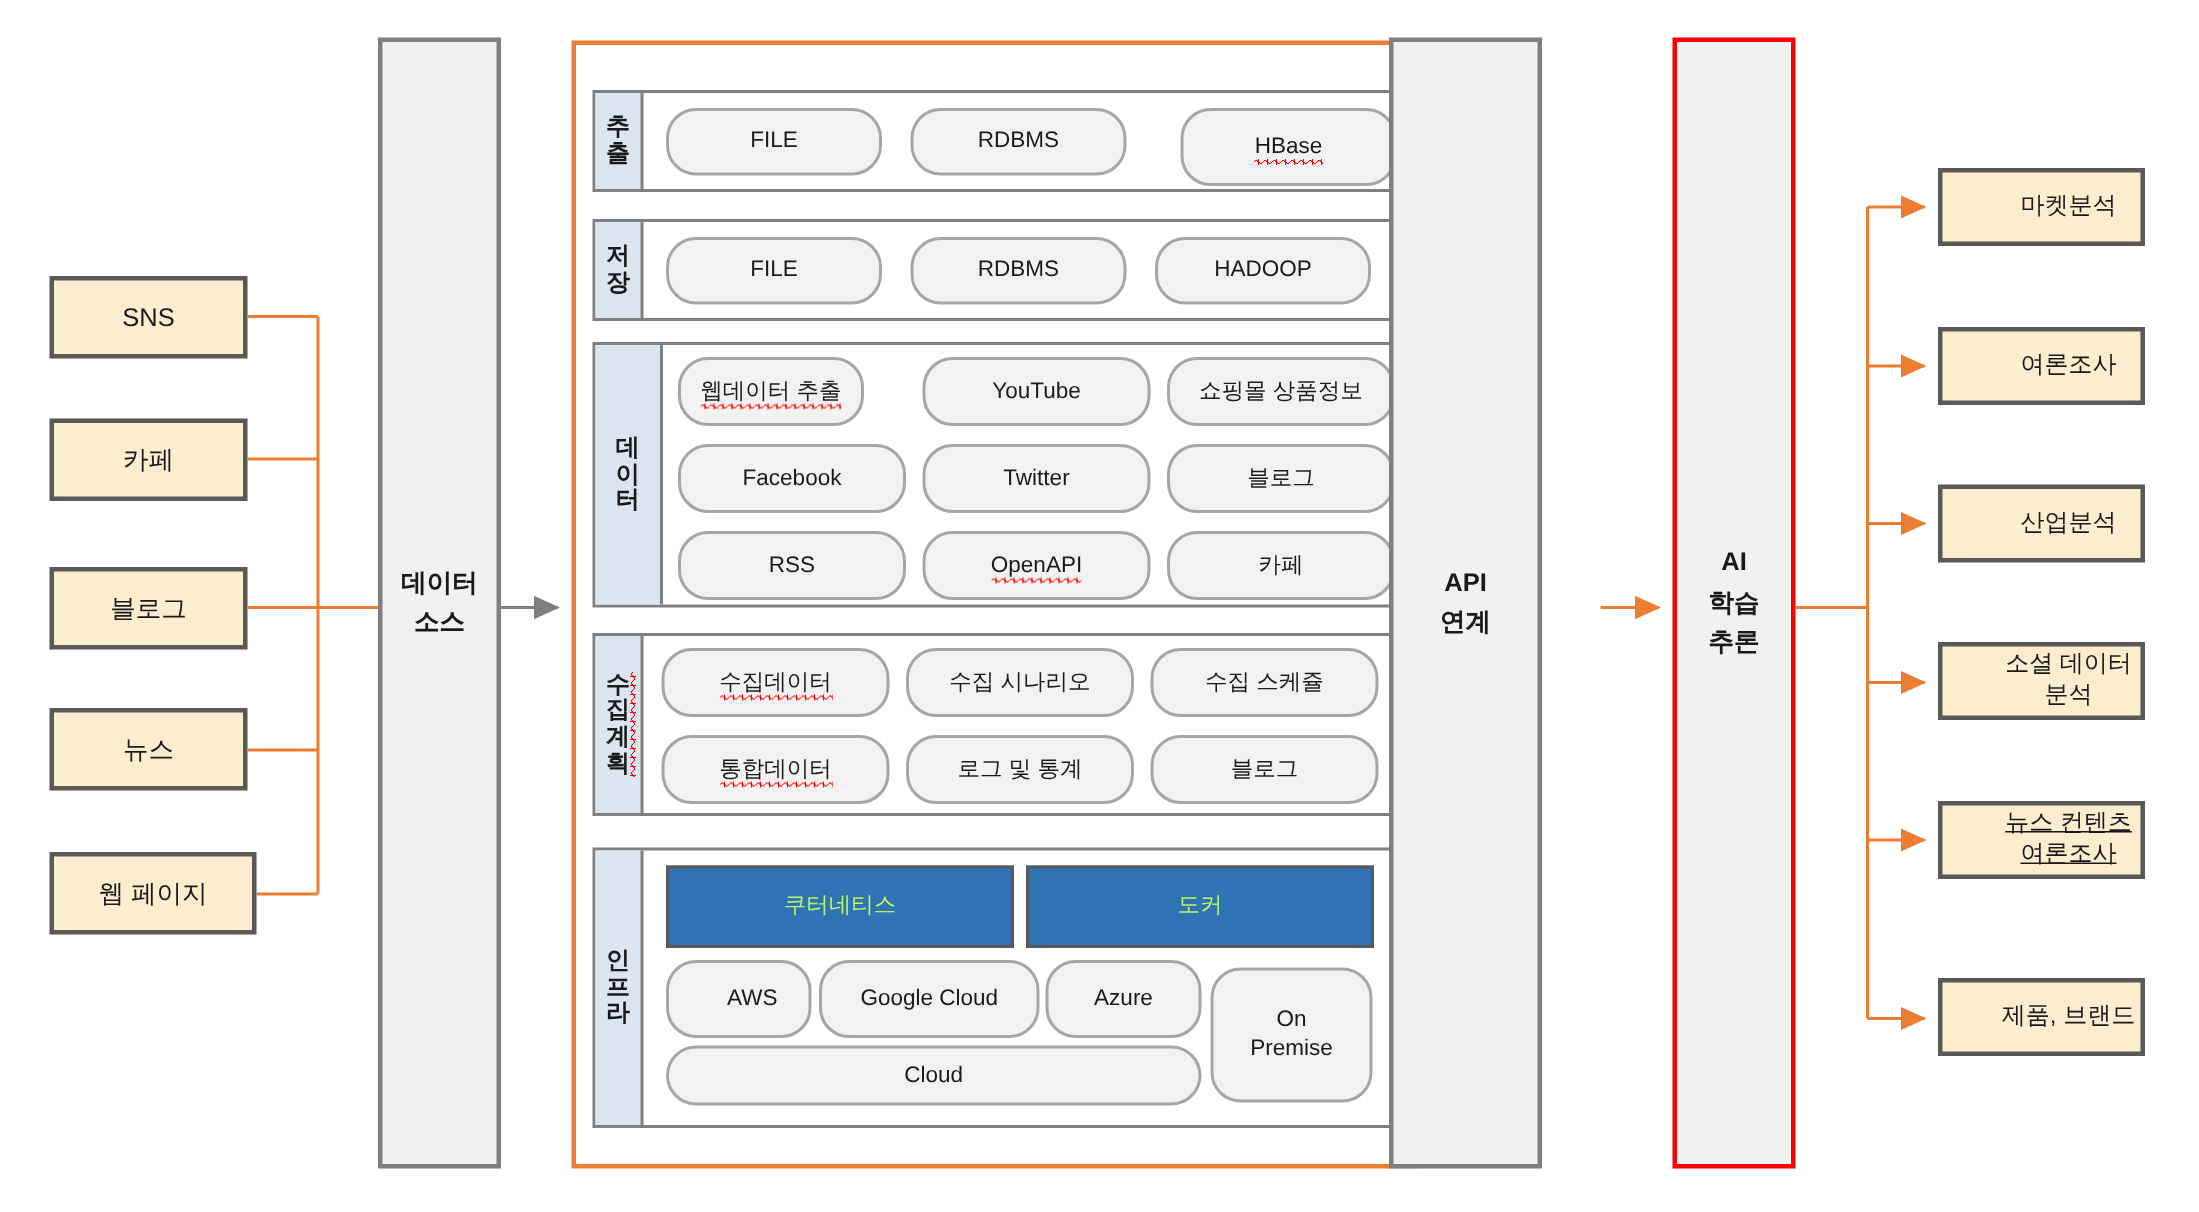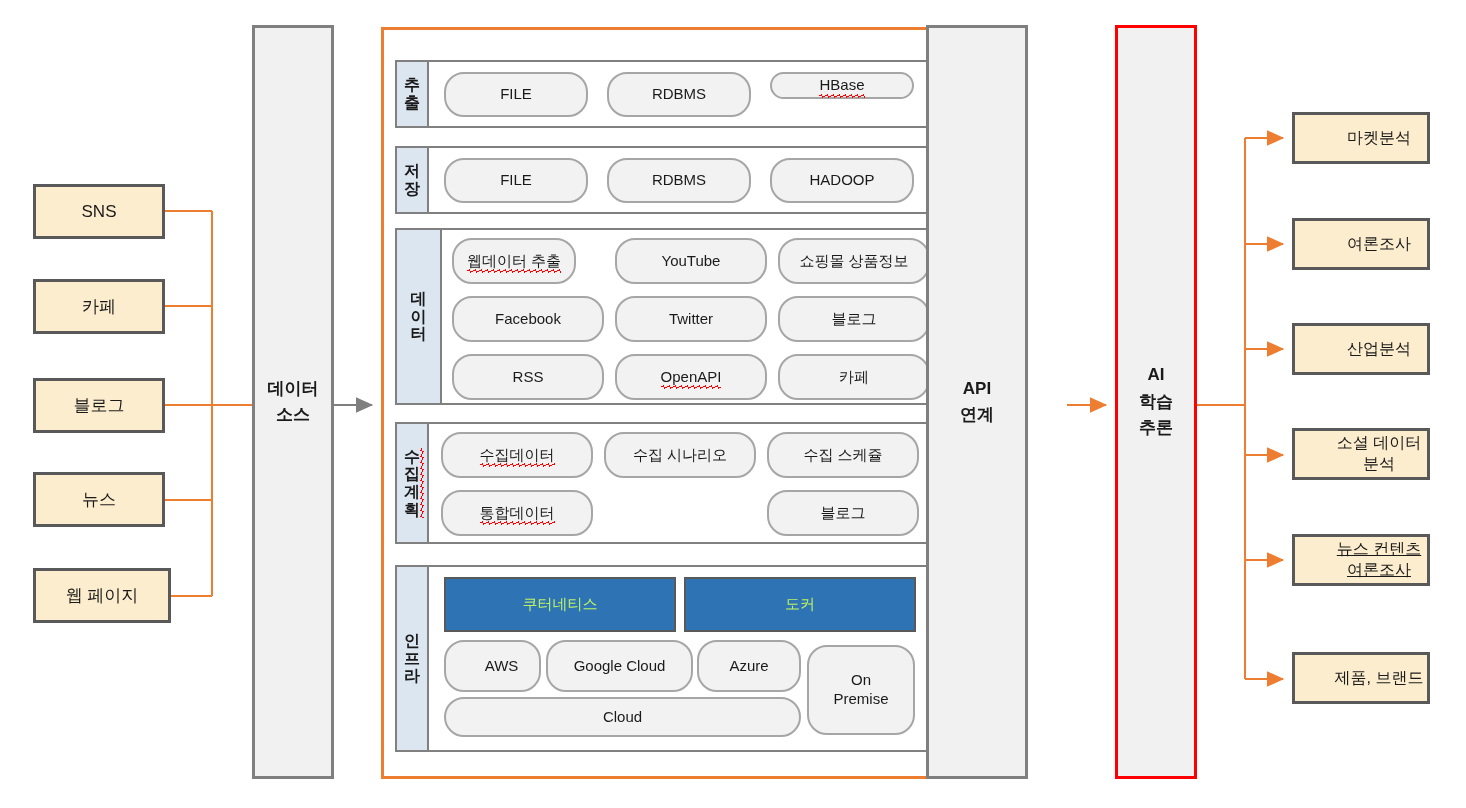--- a/index.html
+++ b/index.html
@@ -135,7 +135,7 @@
       <div class="chip" style="left:178px;top:10px;width:144px;height:45px;">
         <span>RDBMS</span>
       </div>
-      <div class="chip" style="left:341px;top:10px;width:144px;height:27px;">
+      <div class="chip" style="left:358px;top:10px;width:144px;height:52px;">
         <span class="sp">HBase</span>
       </div>
     </div>

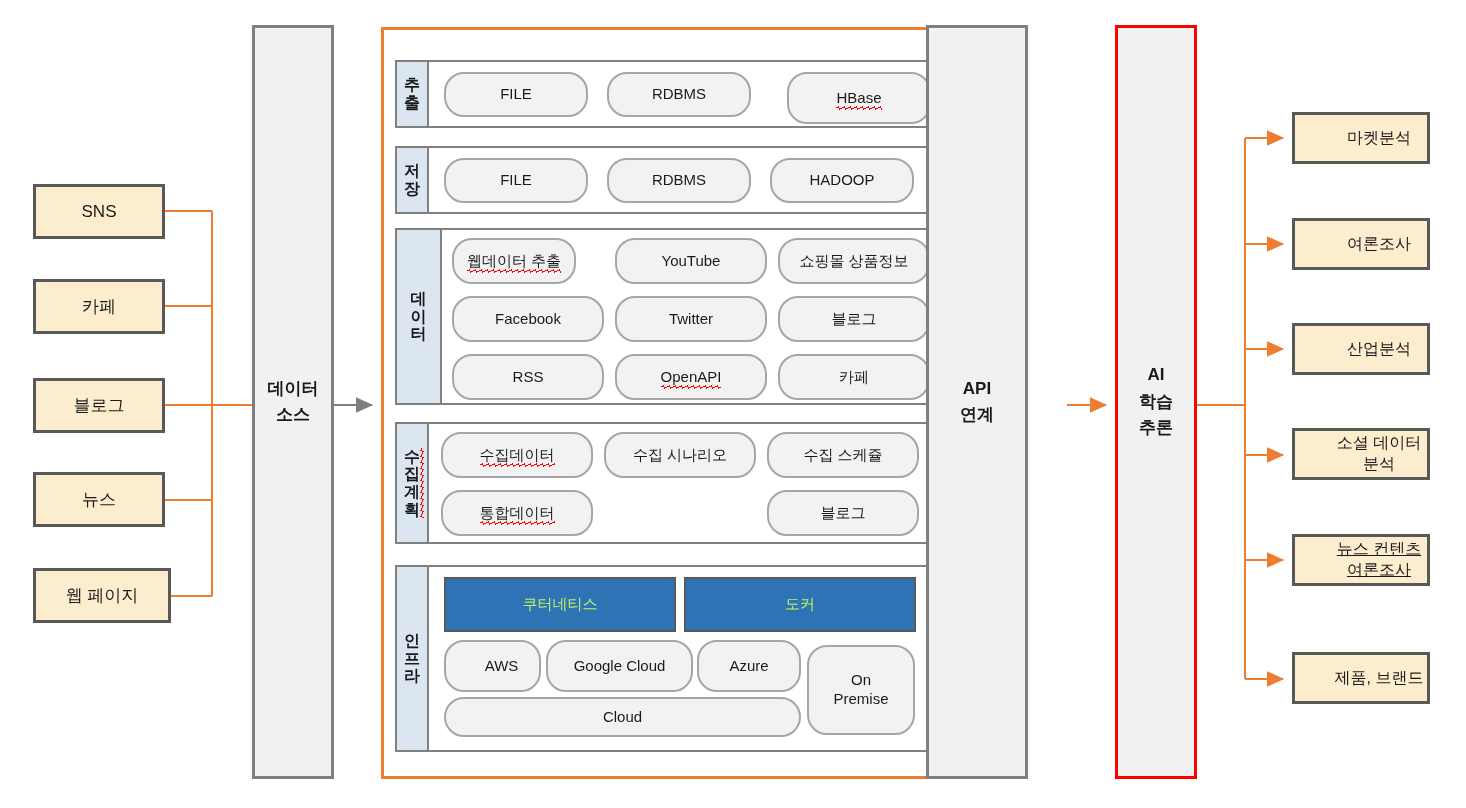--- a/index.html
+++ b/index.html
@@ -222,6 +222,9 @@
       <div class="chip" style="left:12px;top:66px;width:152px;height:46px;">
         <span class="sp">통합데이터</span>
       </div>
+      <div class="chip" style="left:175px;top:66px;width:152px;height:46px;">
+        <span>로그 및 통계</span>
+      </div>
       <div class="chip" style="left:338px;top:66px;width:152px;height:46px;">
         <span>블로그</span>
       </div>

